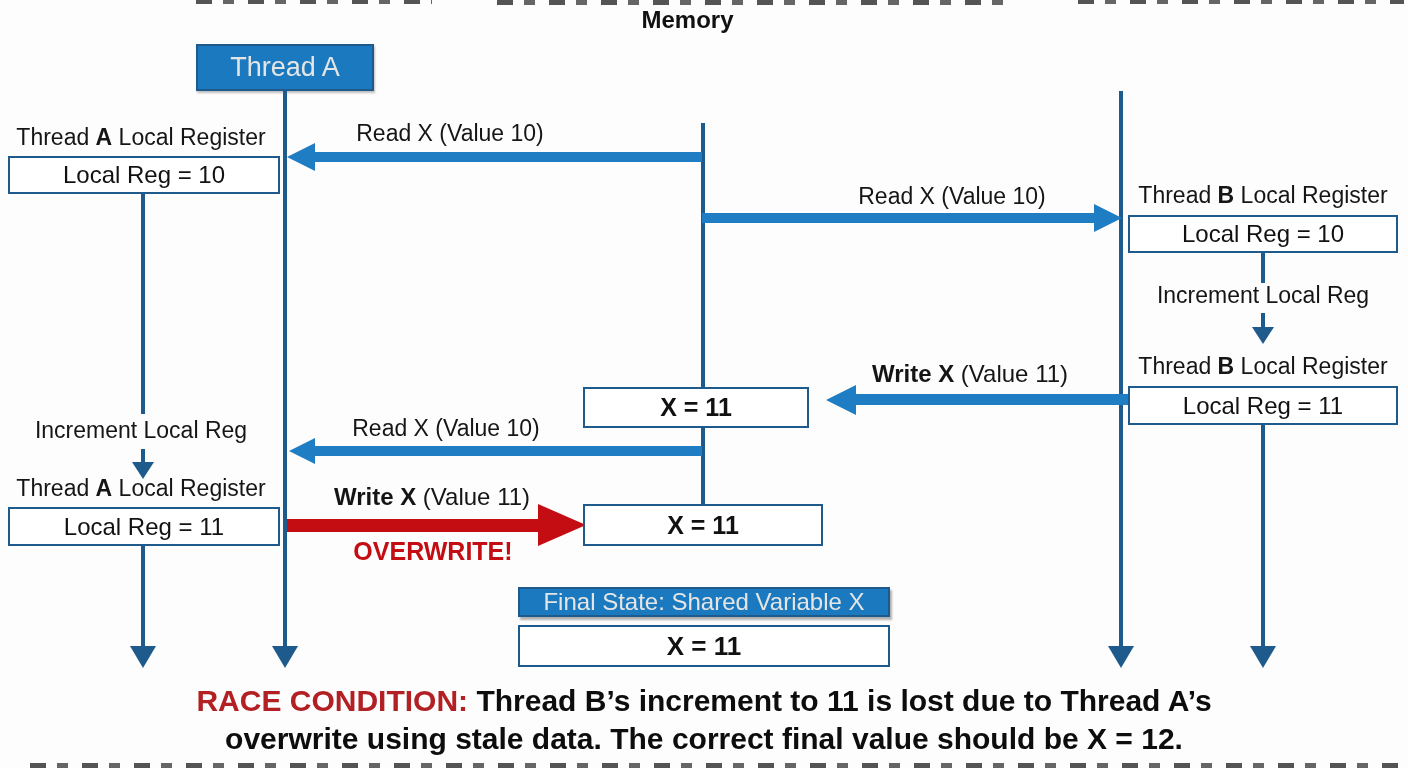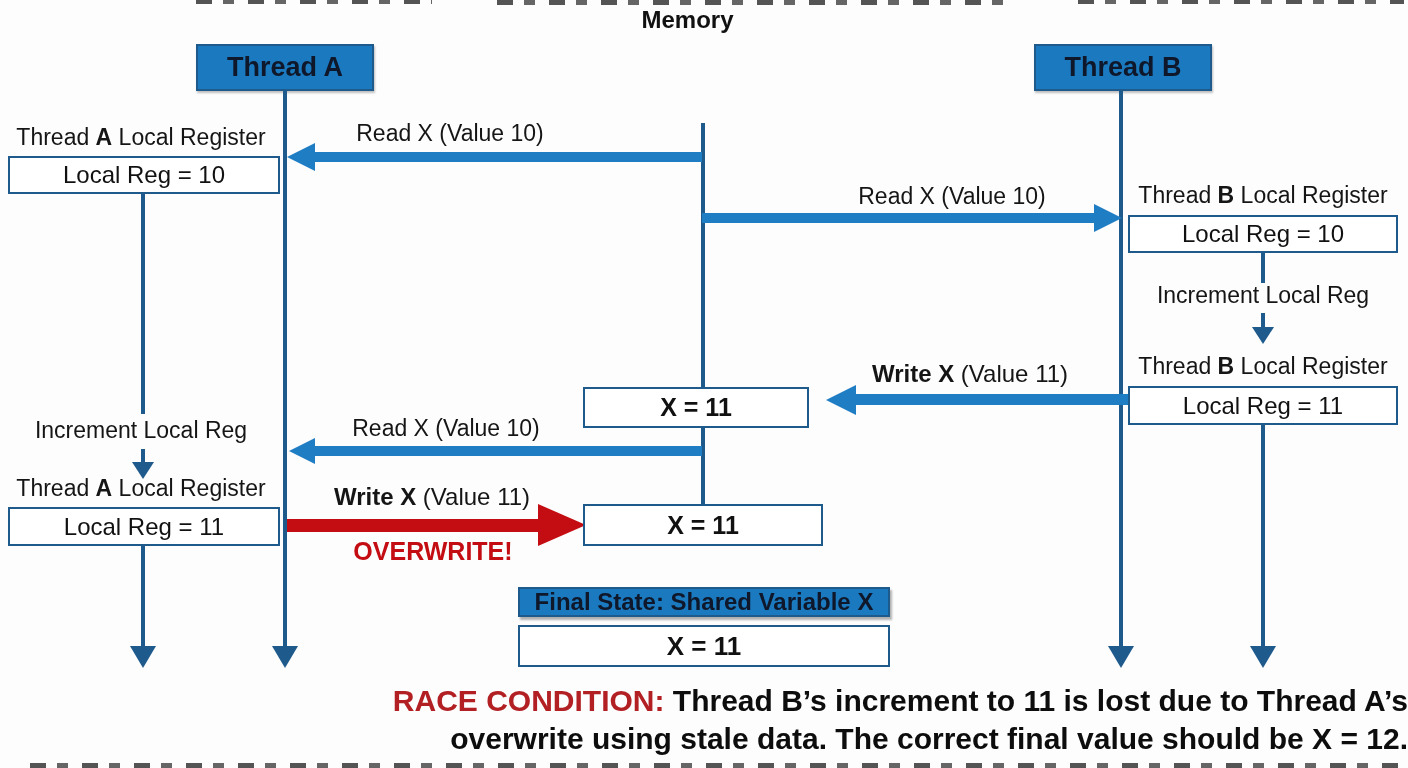--- a/index.html
+++ b/index.html
@@ -15,7 +15,7 @@
   .stage{position:relative;width:1408px;height:768px;background:#fdfdfd;overflow:hidden}
   .abs{position:absolute}
   .hdrbox{position:absolute;background:var(--primary-blue);border:2px solid var(--border-navy);
-          color:#0f172a;font-weight:bold;display:flex;align-items:center;justify-content:center;
+          color:#e5e5e5;font-weight:normal;display:flex;align-items:center;justify-content:center;
           box-shadow:1px 2px 2px rgba(0,0,0,.25)}
   .valbox{position:absolute;background:#fff;border:2px solid var(--border-navy);color:#111;
           font-weight:bold;display:flex;align-items:center;justify-content:center}

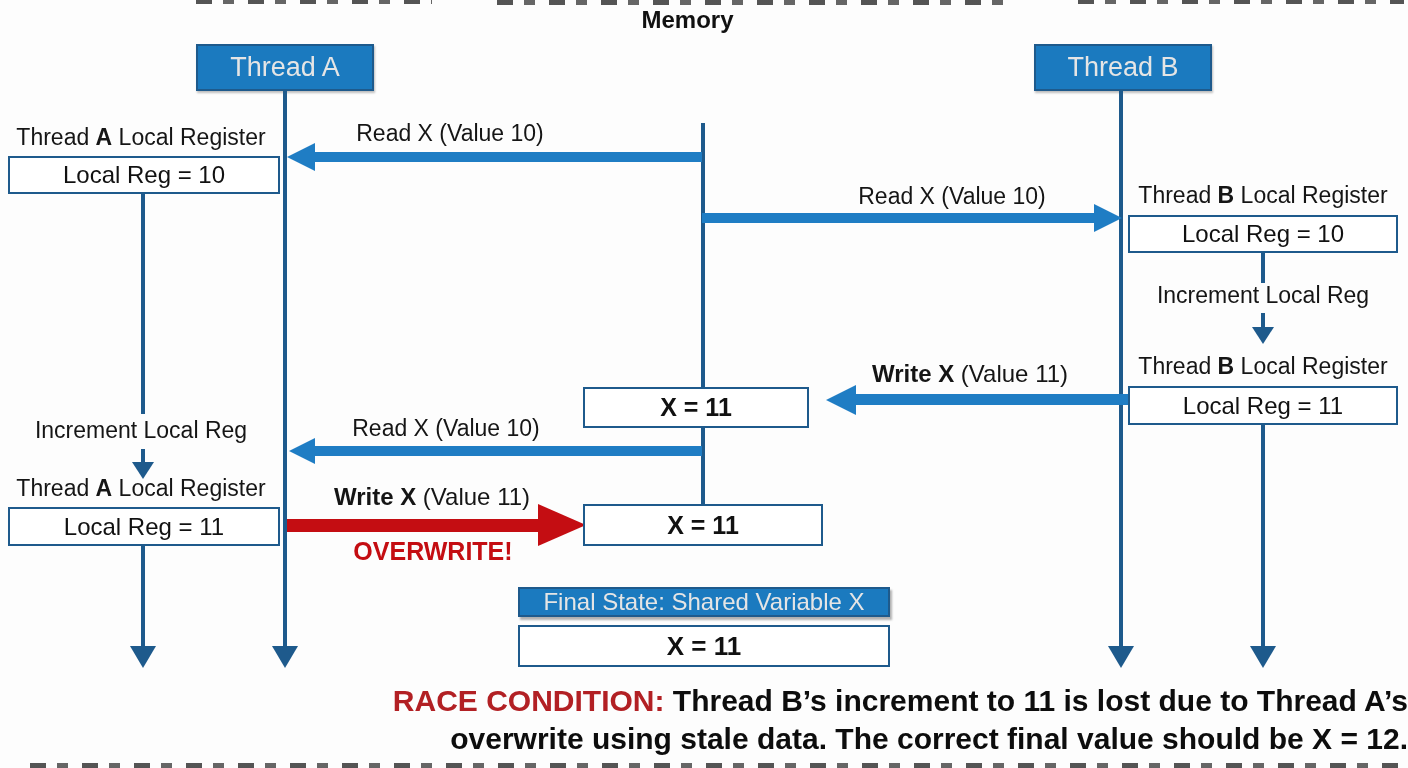--- a/index.html
+++ b/index.html
@@ -53,7 +53,6 @@
   <div class="abs" style="left:565px;top:6px;width:245px;text-align:center;font-size:24px;font-weight:bold">Memory</div>
 
   <div class="hdrbox" style="left:196px;top:44px;width:178px;height:47px;font-size:27px">Thread A</div>
-  <div class="hdrbox" style="left:1034px;top:44px;width:178px;height:47px;font-size:27px">Thread B</div>
 
 
   <div class="vline" style="left:283px;top:91px;height:556px"></div>

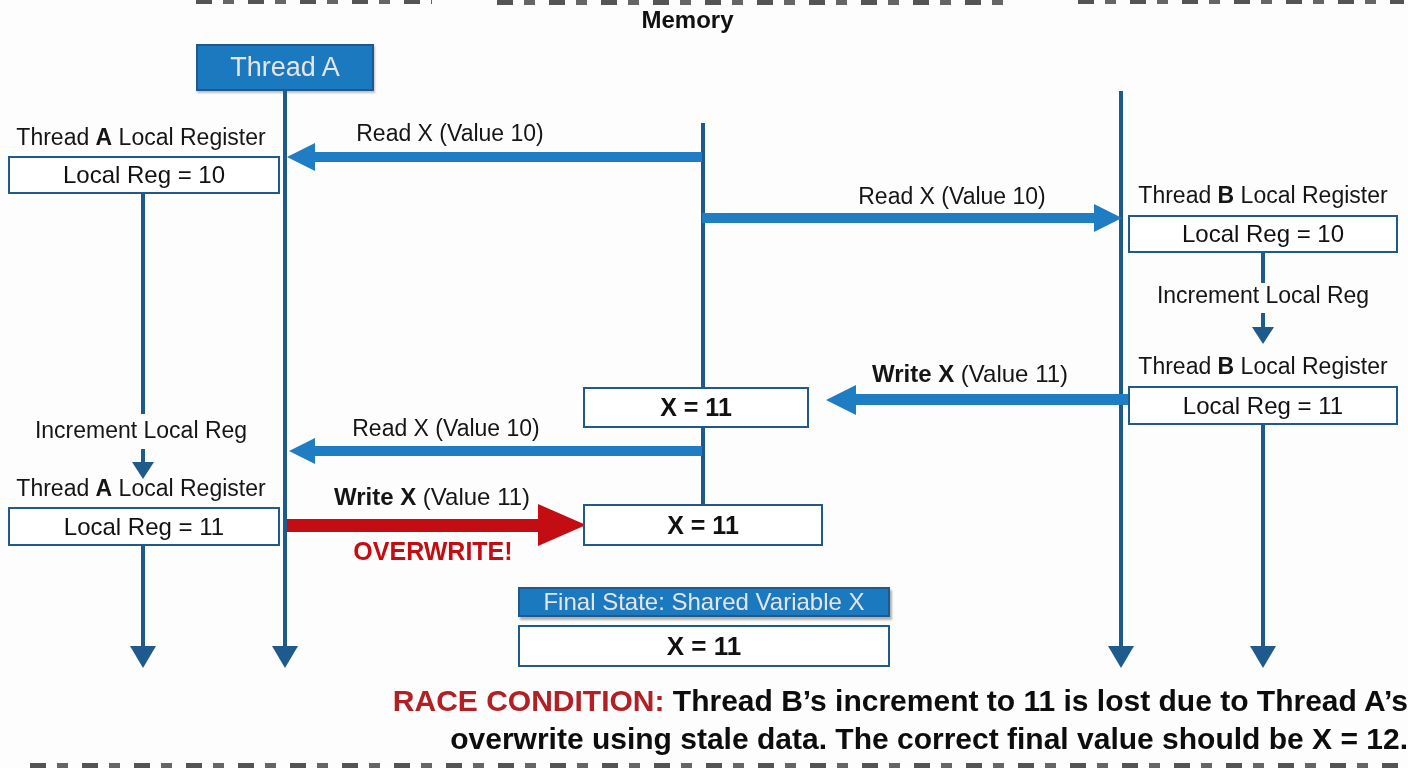--- a/index.html
+++ b/index.html
@@ -35,7 +35,7 @@
            border-bottom:21px solid transparent;border-left:48px solid var(--alert-red)}
   .artifact{position:absolute;opacity:.75;
     background:repeating-linear-gradient(90deg,#1c1c1c 0 16px,transparent 16px 27px,#333 27px 38px,transparent 38px 52px)}
-  .caption{position:absolute;left:0;top:682px;width:1408px;text-align:right;
+  .caption{position:absolute;left:0;top:682px;width:1408px;text-align:center;
            font-weight:bold;font-size:30px;line-height:38px;color:#0d0d0d}
   .caption .red{color:var(--caption-red)}
   .warn{position:absolute;color:var(--alert-red);font-weight:bold;font-size:25px;text-align:center;white-space:nowrap}

